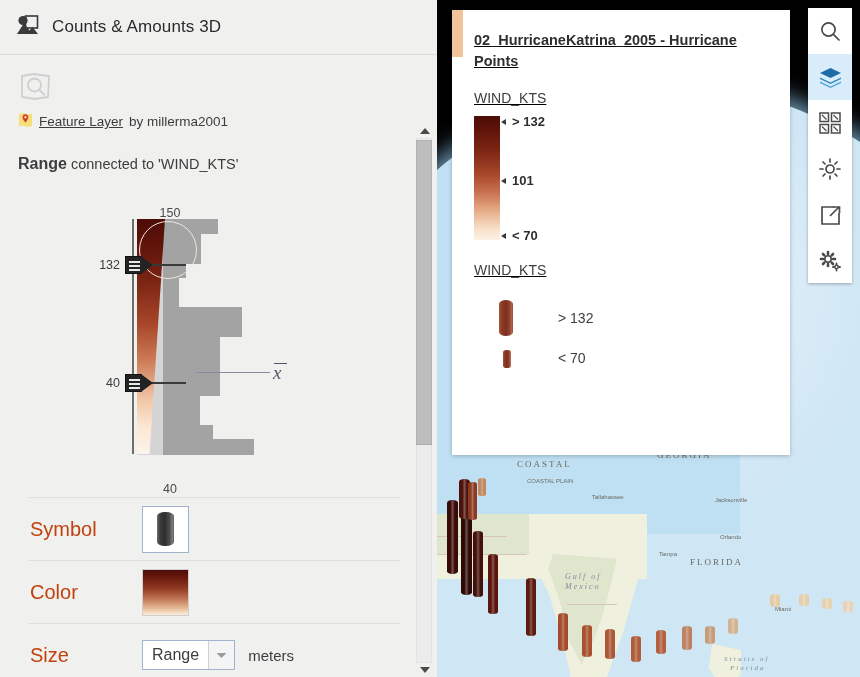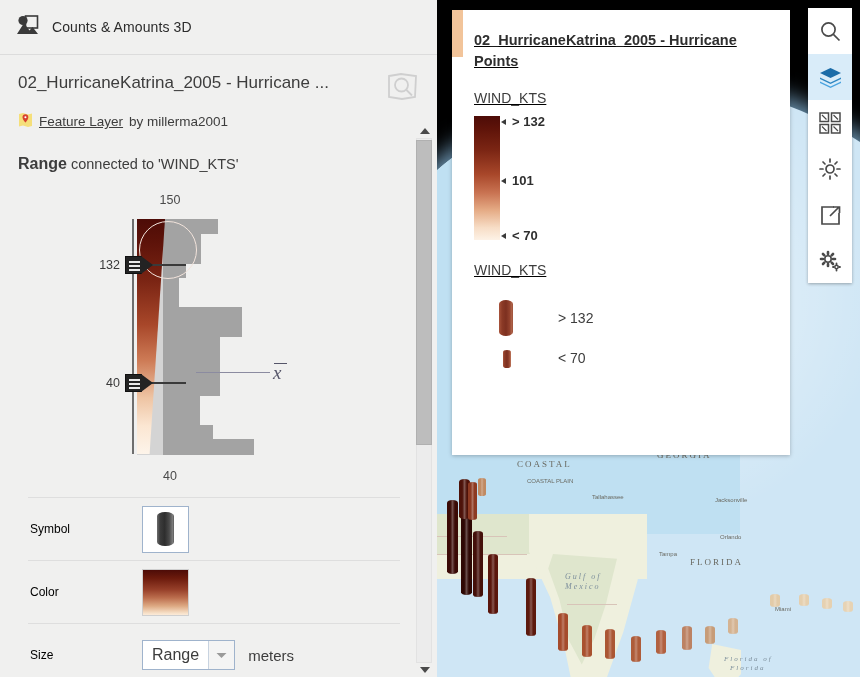--- a/index.html
+++ b/index.html
@@ -20,7 +20,7 @@
     height: 55px; display: flex; align-items: center; gap: 13px;
     padding-left: 16px; border-bottom: 1px solid #dcdcdc; background: #f0f0ef;
   }
-  #panel-header .ptitle { font-size: 14px; color: #2b2b2b; letter-spacing: .1px; }
+  #panel-header .ptitle { font-size: 17px; color: #2b2b2b; letter-spacing: .1px; }
 
   .layer-block { padding: 16px 16px 0 18px; }
   .layer-title-row { display: flex; align-items: flex-start; }

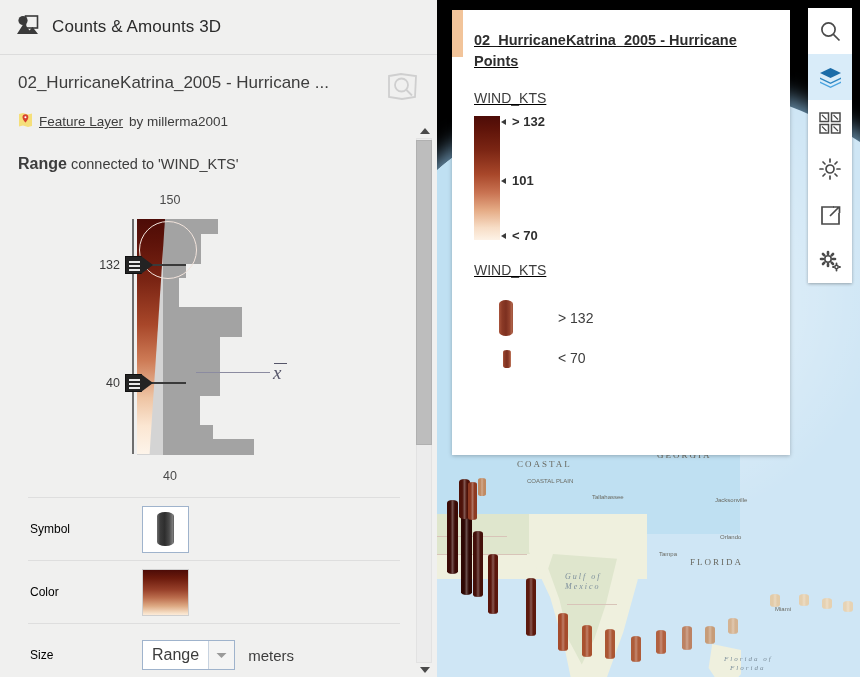--- a/index.html
+++ b/index.html
@@ -219,7 +219,6 @@
 
     <div class="layer-block">
       <div class="layer-title-row">
-        <div class="layer-title">02_HurricaneKatrina_2005 - Hurricane ...</div>
         <span>
           <svg width="36" height="32" viewBox="0 0 36 32">
             <path d="M4 5 L16 3 L31 5 L30 26 L17 28 L4 26 Z" fill="none" stroke="#cfcfcf" stroke-width="1.8"></path>

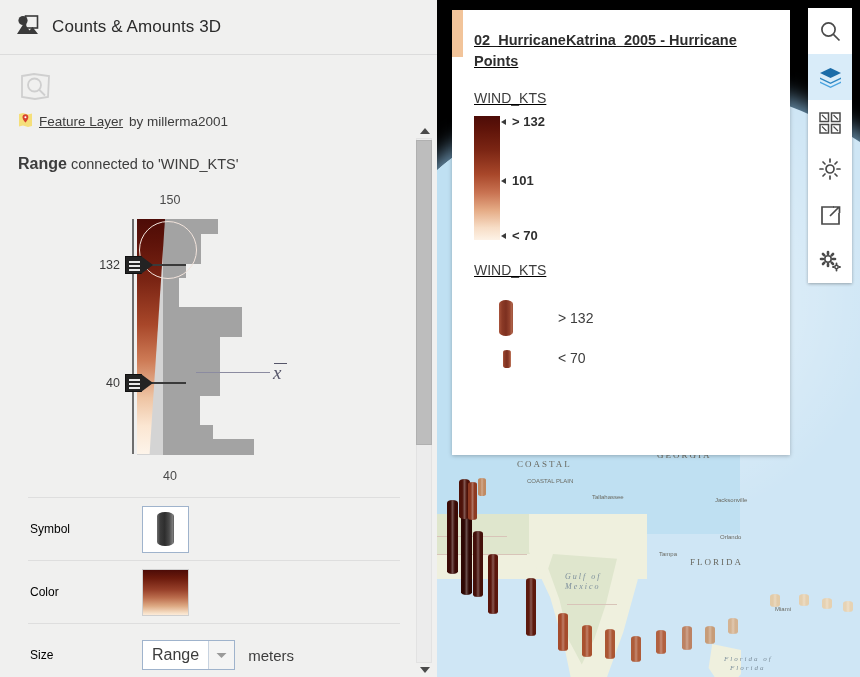--- a/index.html
+++ b/index.html
@@ -39,7 +39,7 @@
   #hist-area { position: relative; height: 310px; margin-top: 6px; }
   #hist-top-label, #hist-bottom-label {
     position: absolute; left: 0; width: 340px; text-align: center;
-    font-size: 12.5px; color: #4a4a4a;
+    font-size: 12.5px; color: #4a4a4a; margin-top: 13px;
   }
   #hist-top-label { top: 14px; }
   #hist-bottom-label { top: 290px; }

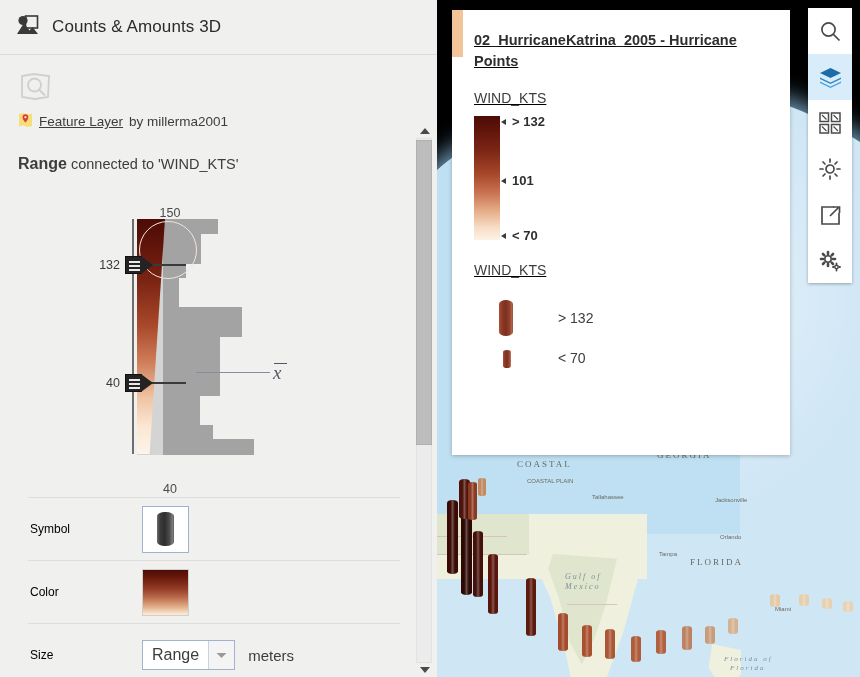--- a/index.html
+++ b/index.html
@@ -94,7 +94,7 @@
     display: flex; align-items: center; height: 63px;
     border-top: 1px solid #dedede; padding-left: 2px;
   }
-  .prop-label { width: 112px; font-size: 12px; color: #000000; }
+  .prop-label { width: 112px; font-size: 20px; color: #c2410c; }
   .sym-swatch {
     width: 47px; height: 47px; border: 1px solid #9fb3cc; background: #fff;
     display: flex; align-items: center; justify-content: center;

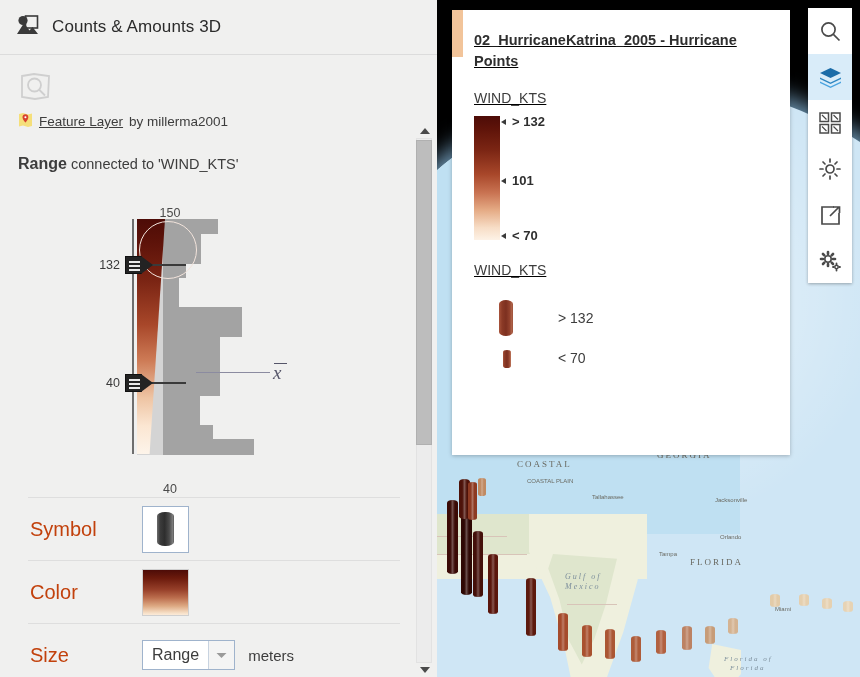--- a/index.html
+++ b/index.html
@@ -377,7 +377,7 @@
         <div class="mapname" style="left: 253px; top: 557px; font-size: 9px;">FLORIDA</div>
         <div class="mapname" style="left: 128px; top: 572px; font-size: 8px; font-style: italic; color: rgb(125, 143, 156);">Gulf of</div>
         <div class="mapname" style="left: 128px; top: 582px; font-size: 8px; font-style: italic; color: rgb(125, 143, 156);">Mexico</div>
-        <div class="mapname" style="left: 287px; top: 655px; font-size: 7px; font-style: italic; color: rgb(125, 143, 156);">Florida of</div>
+        <div class="mapname" style="left: 287px; top: 655px; font-size: 7px; font-style: italic; color: rgb(125, 143, 156);">Straits of</div>
         <div class="mapname" style="left: 293px; top: 664px; font-size: 7px; font-style: italic; color: rgb(125, 143, 156);">Florida</div>
         <div class="mapname" style="left: 90px; top: 478px; font-size: 6px; letter-spacing: 0px; font-family: &quot;Liberation Sans&quot;, sans-serif;">COASTAL PLAIN</div>
         <div class="mapname" style="left: 155px; top: 494px; font-size: 6px; letter-spacing: 0px; font-family: &quot;Liberation Sans&quot;, sans-serif;">Tallahassee</div>

